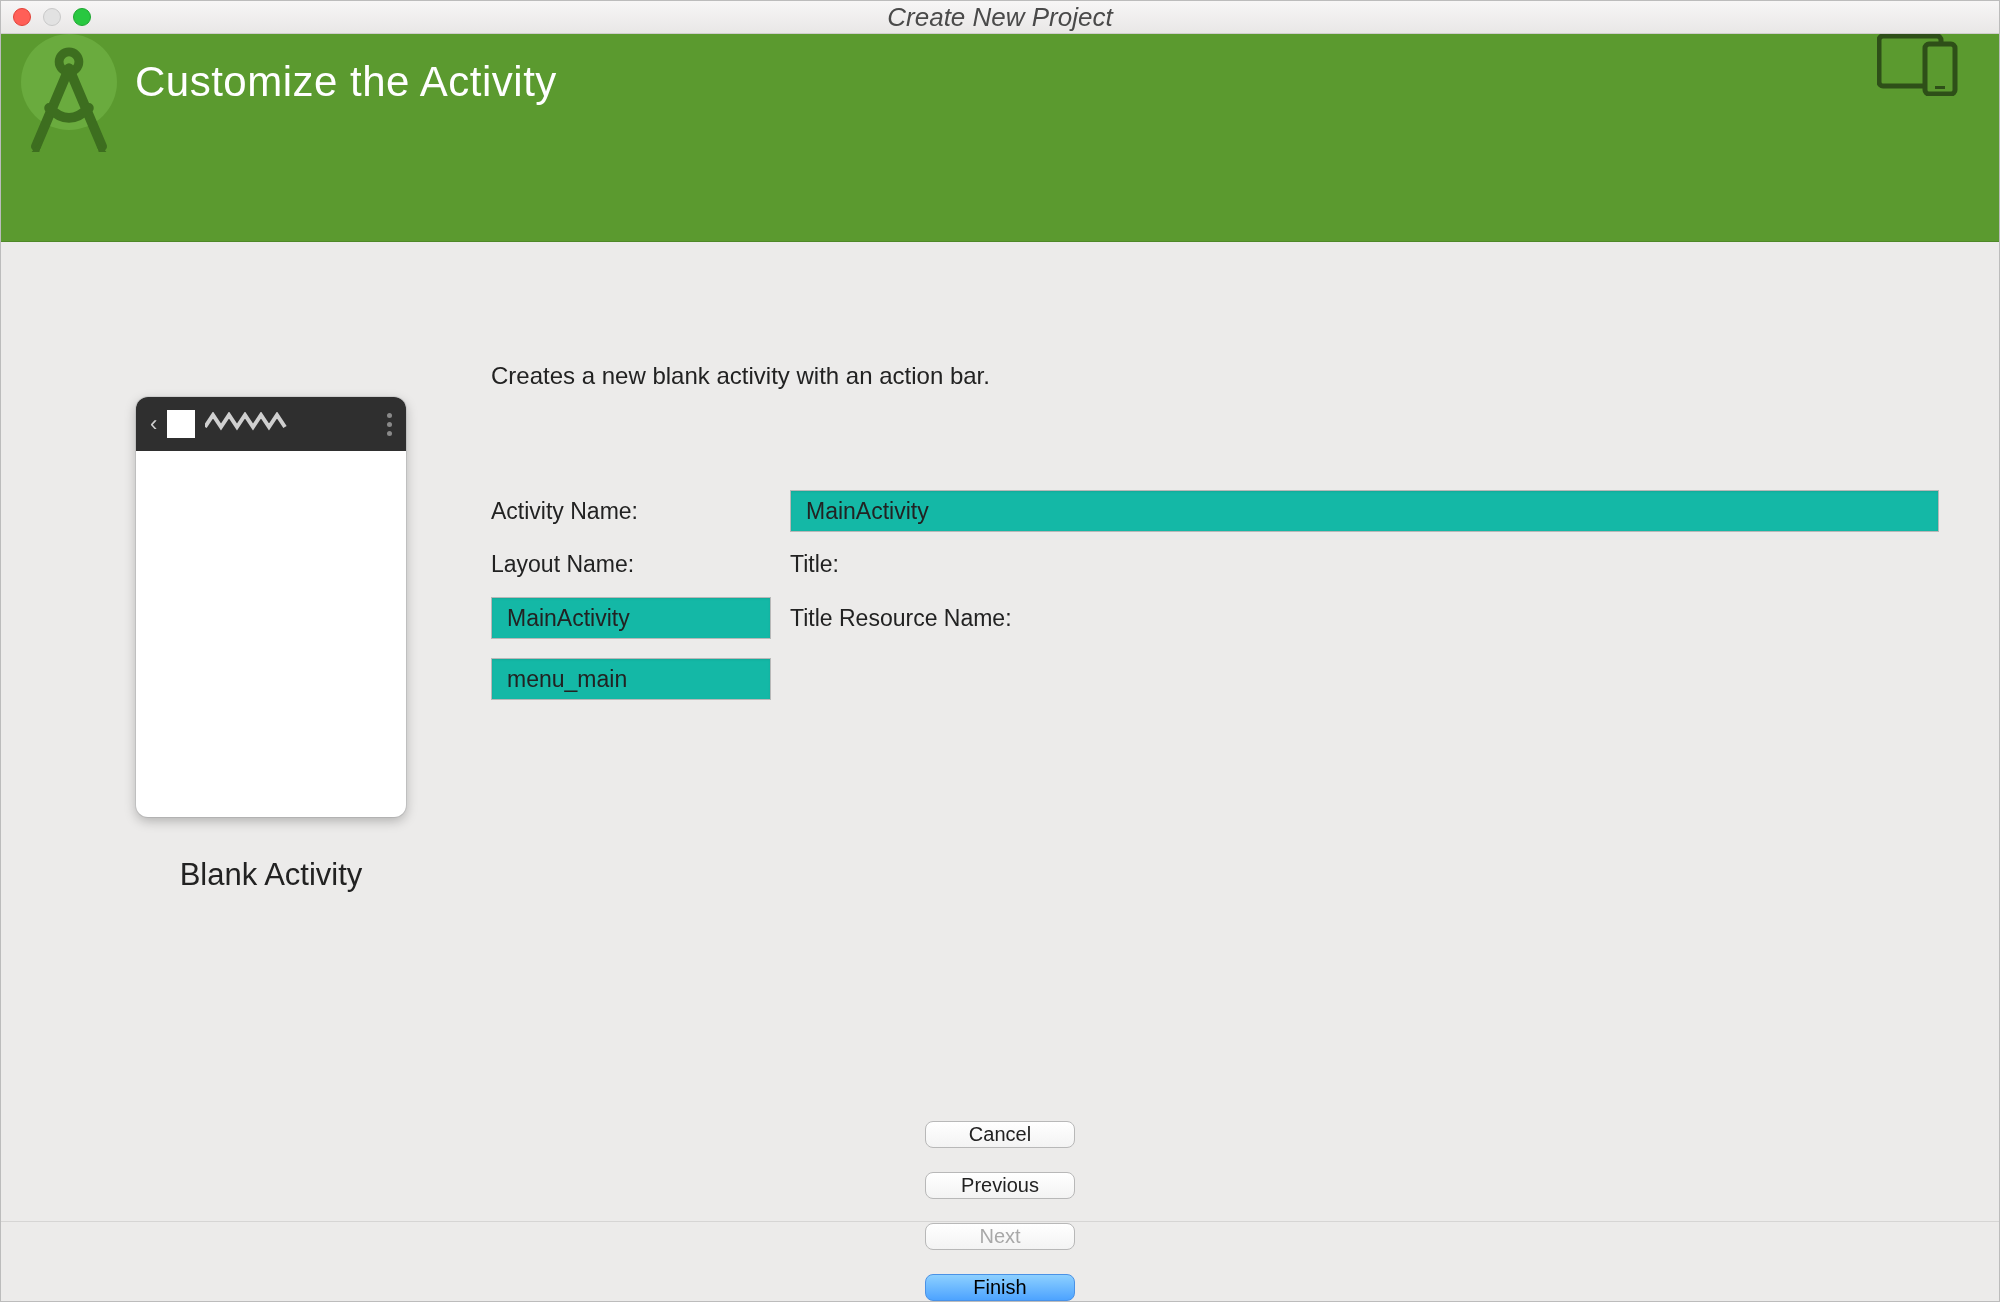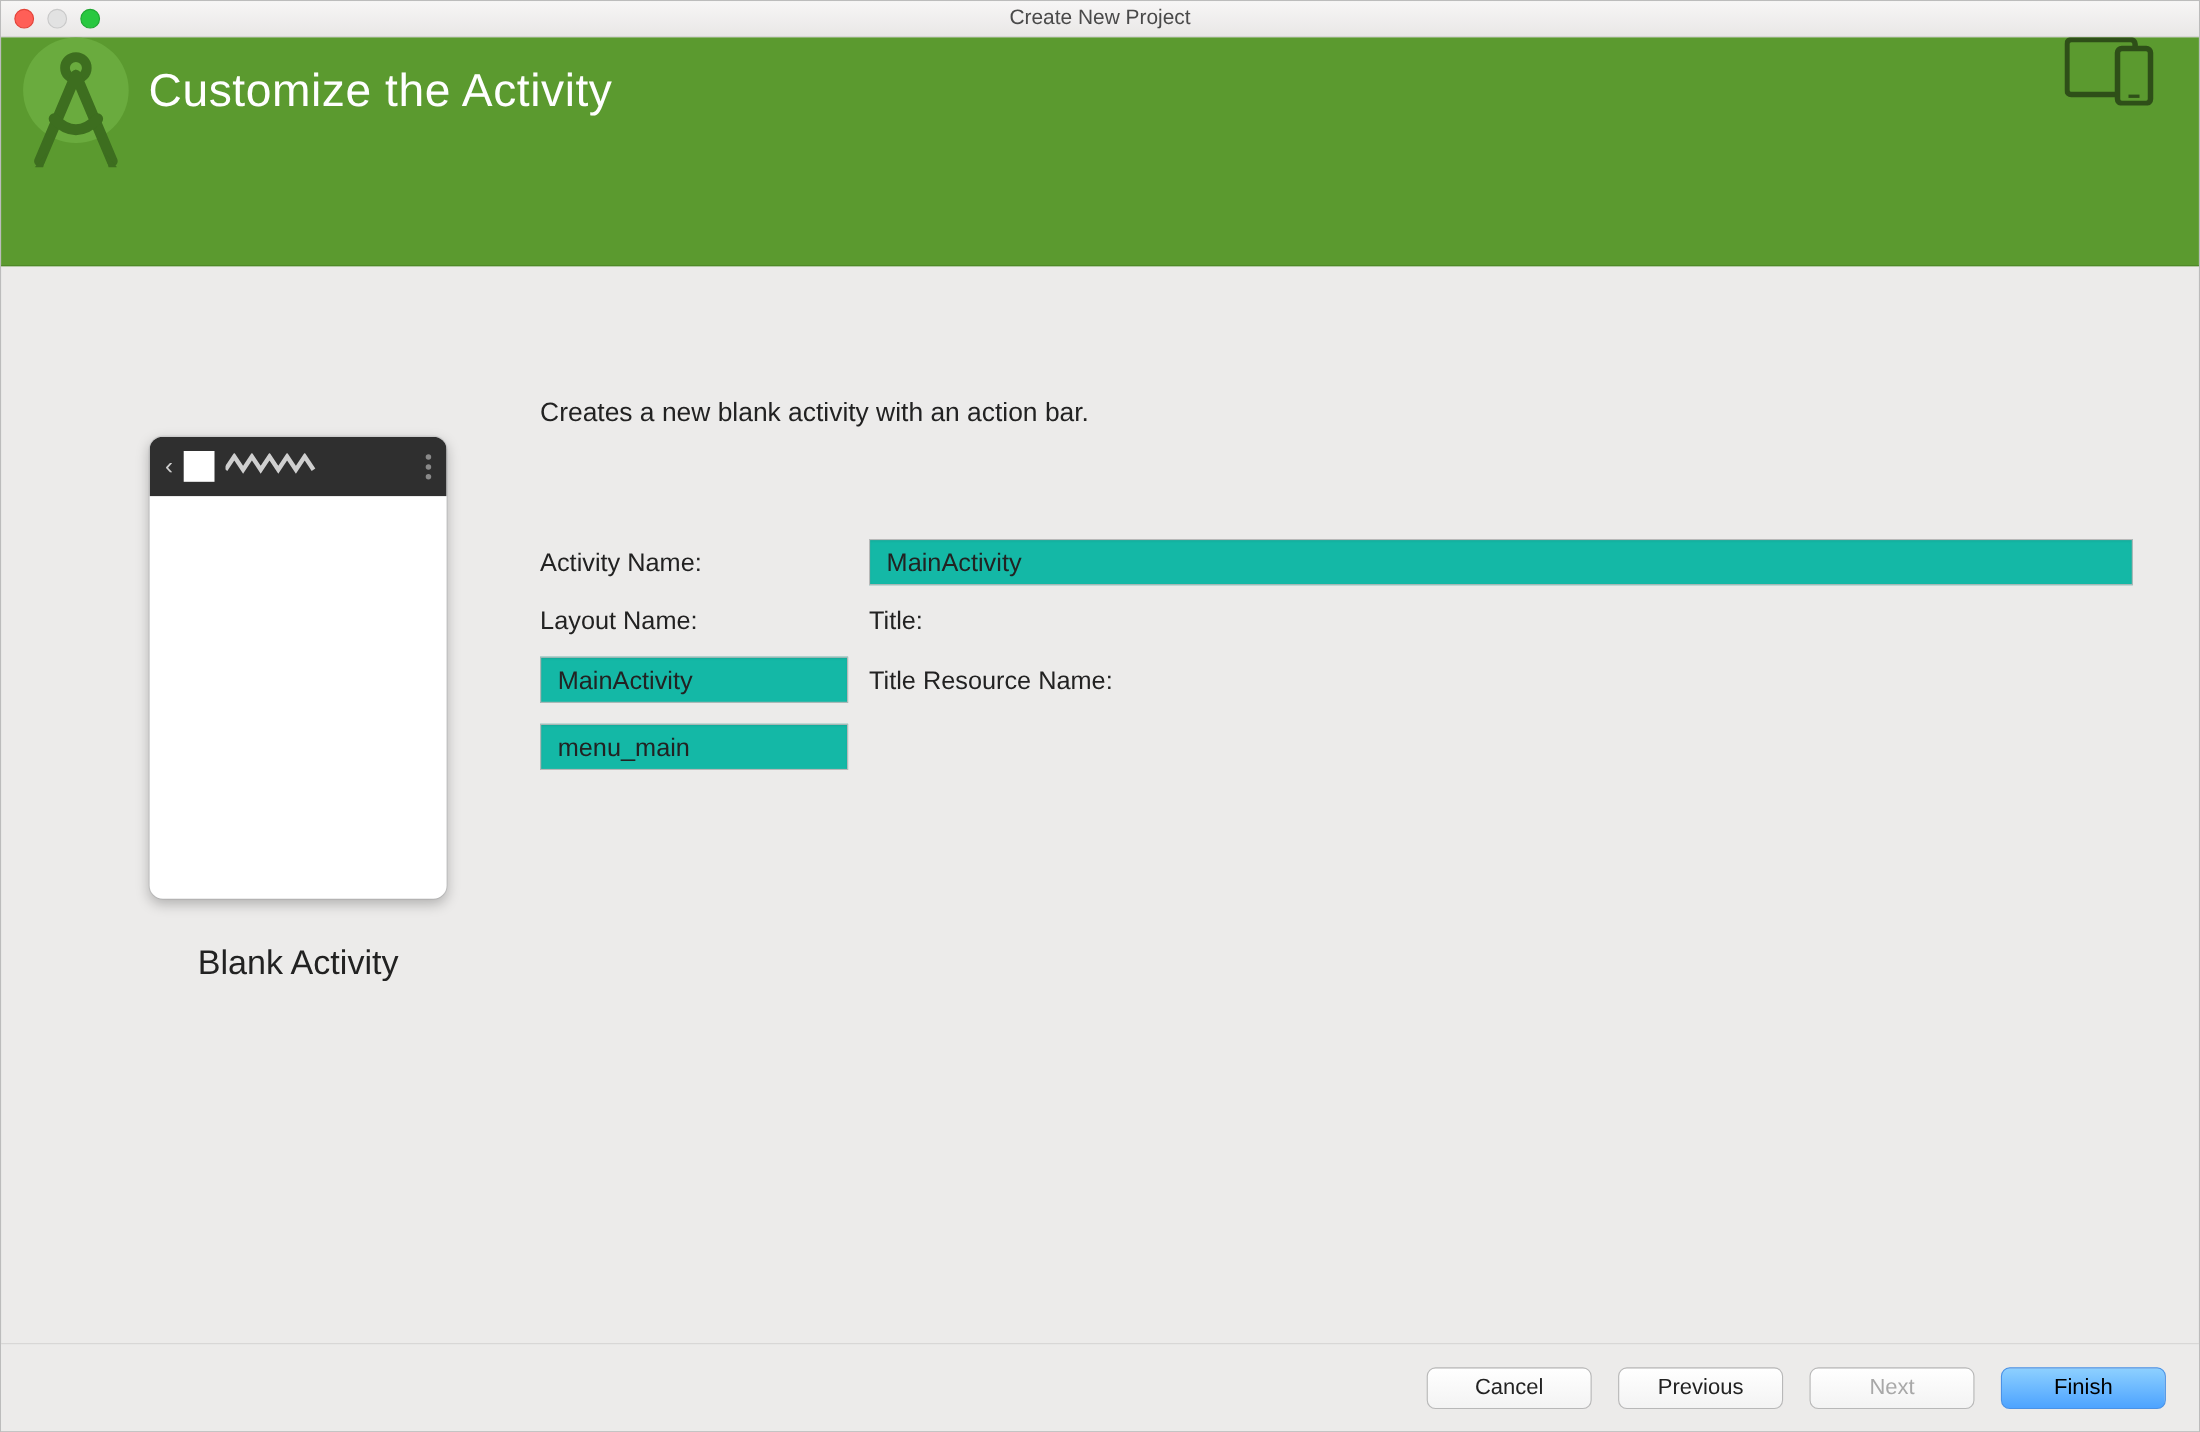--- a/index.html
+++ b/index.html
@@ -31,7 +31,7 @@
   .light.min   { background:#e2e2e2; border:1px solid #c9c9c9; }
   .light.max   { background:#28c840; border:1px solid #1fa732; }
   .titlebar .title {
-    margin:16px auto; font-size:19px; color:#4a4a4a;
+    margin:16px auto; font-size:26px; color:#4a4a4a;font-style:italic;
   }
   
   .header {

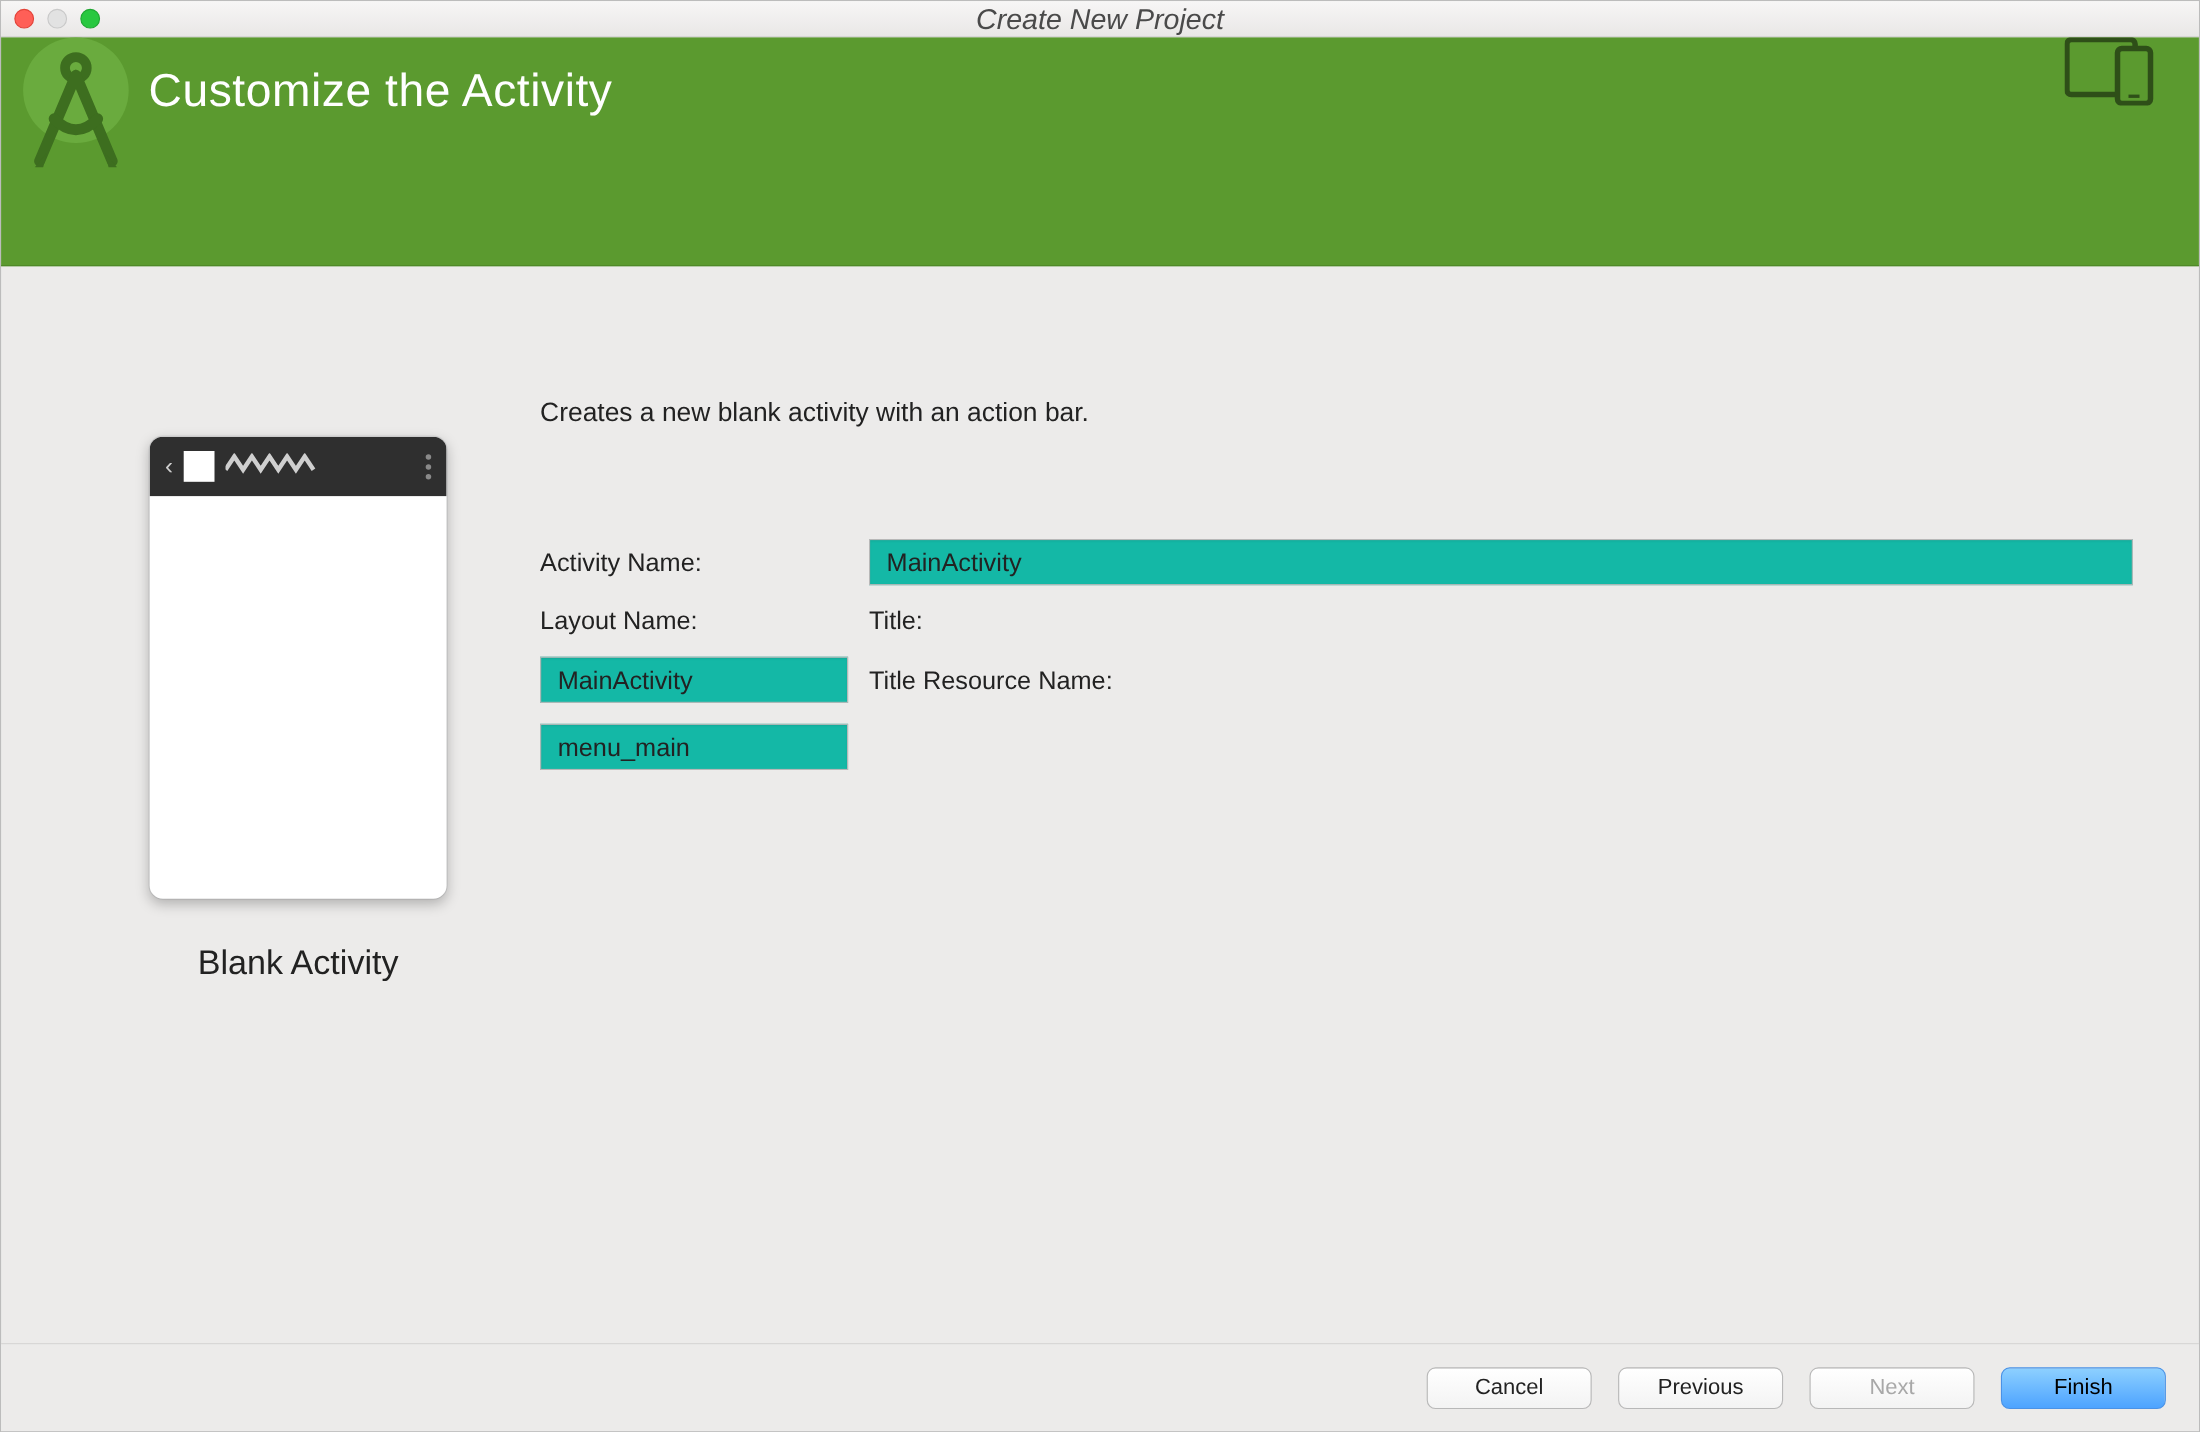--- a/index.html
+++ b/index.html
@@ -97,6 +97,7 @@
     display:flex; align-items:center; justify-content:flex-end;
     padding:0 30px; gap:24px;
     background:#ecebea;
+    flex-direction:column;
   }
   .btn {
     height:38px; min-width:150px;

